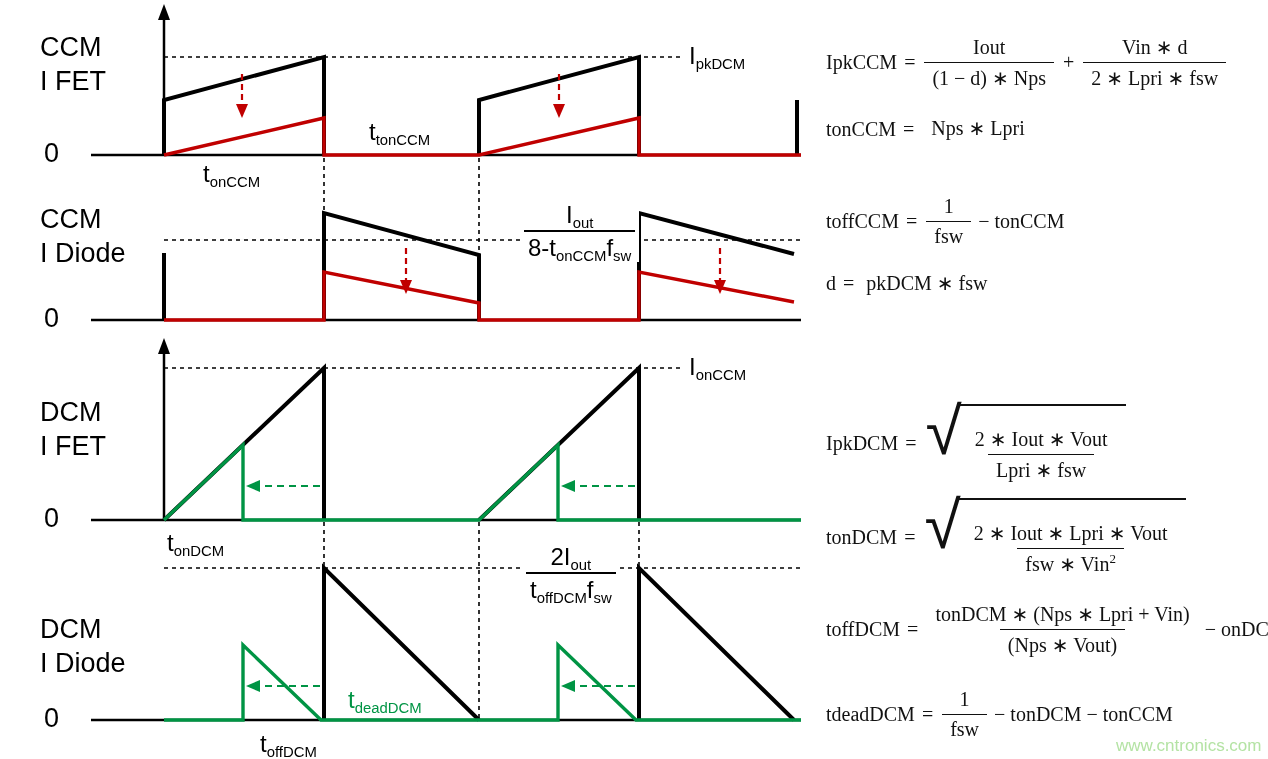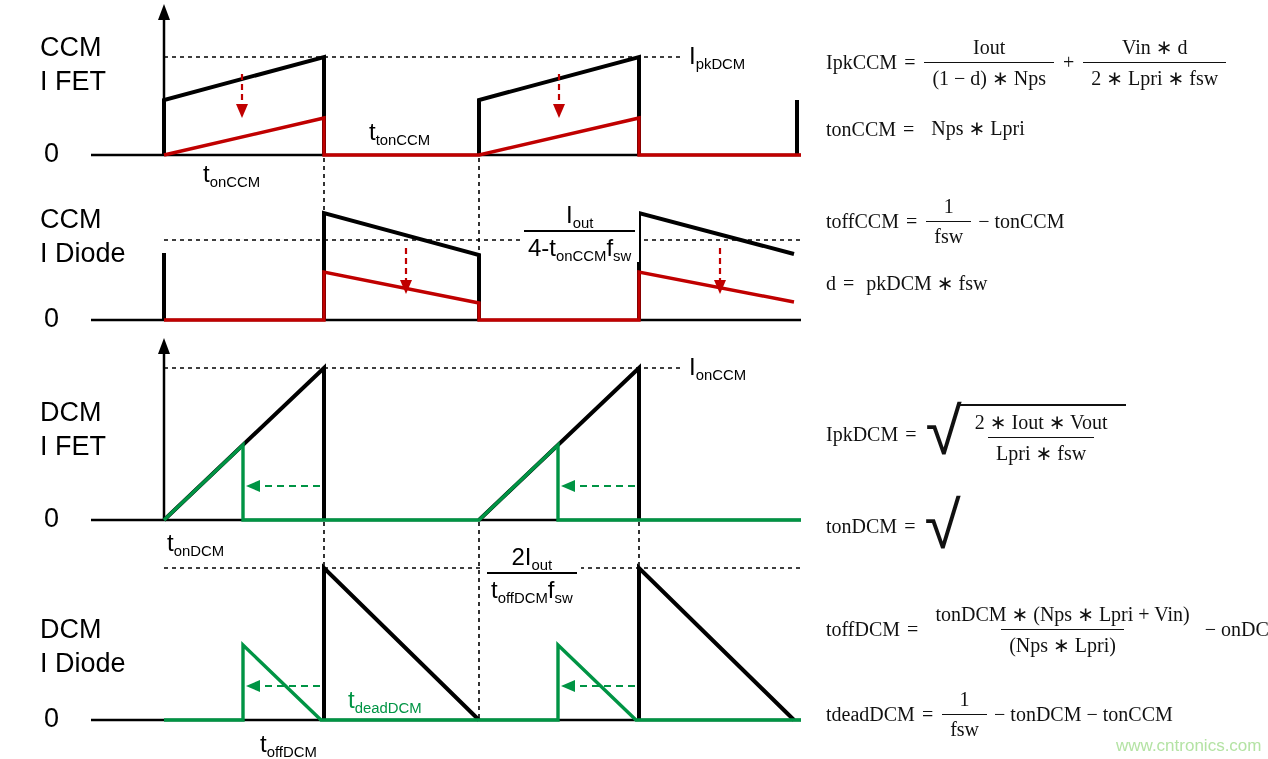--- a/index.html
+++ b/index.html
@@ -142,7 +142,7 @@
 
   <div class="plot-frac" style="left:484px;top:201px;">
     <div class="pf-num"><span>I</span><sub>out</sub></div>
-    <div class="pf-den"><span>4-t</span><sub>onCCM</sub><span>f</span><sub>sw</sub></div>
+    <div class="pf-den"><span>8-t</span><sub>onCCM</sub><span>f</span><sub>sw</sub></div>
   </div>
 
   <div class="lbl" style="left:653px;top:353px;"><span>I</span><sub>onCCM</sub></div>

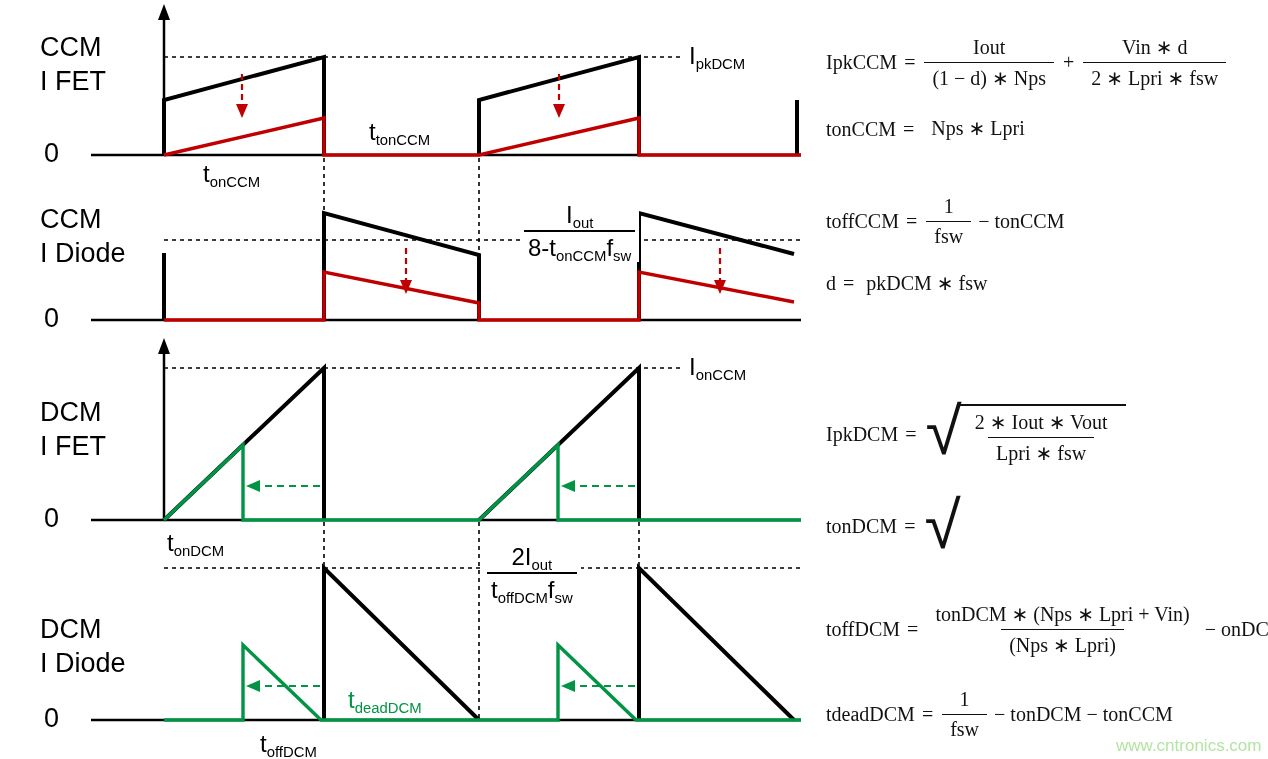--- a/index.html
+++ b/index.html
@@ -40,7 +40,7 @@
   .sqrt { display:inline-flex; align-items:flex-start; margin-left:2px; }
   .rad { font-size:66px; line-height:56px; font-family:"DejaVu Sans",sans-serif;
          font-weight:300; margin-right:-5px; }
-  .under { border-top:2px solid #111; padding:4px 8px 0; display:inline-flex; align-items:center; }
+  .under { border-top:2px solid #111; padding:21px 8px 0; display:inline-flex; align-items:center; }
 
   .watermark { position:absolute; font-size:17px; color:var(--c-watermark,#b4e3a4);
                font-family:"Liberation Sans",sans-serif; }

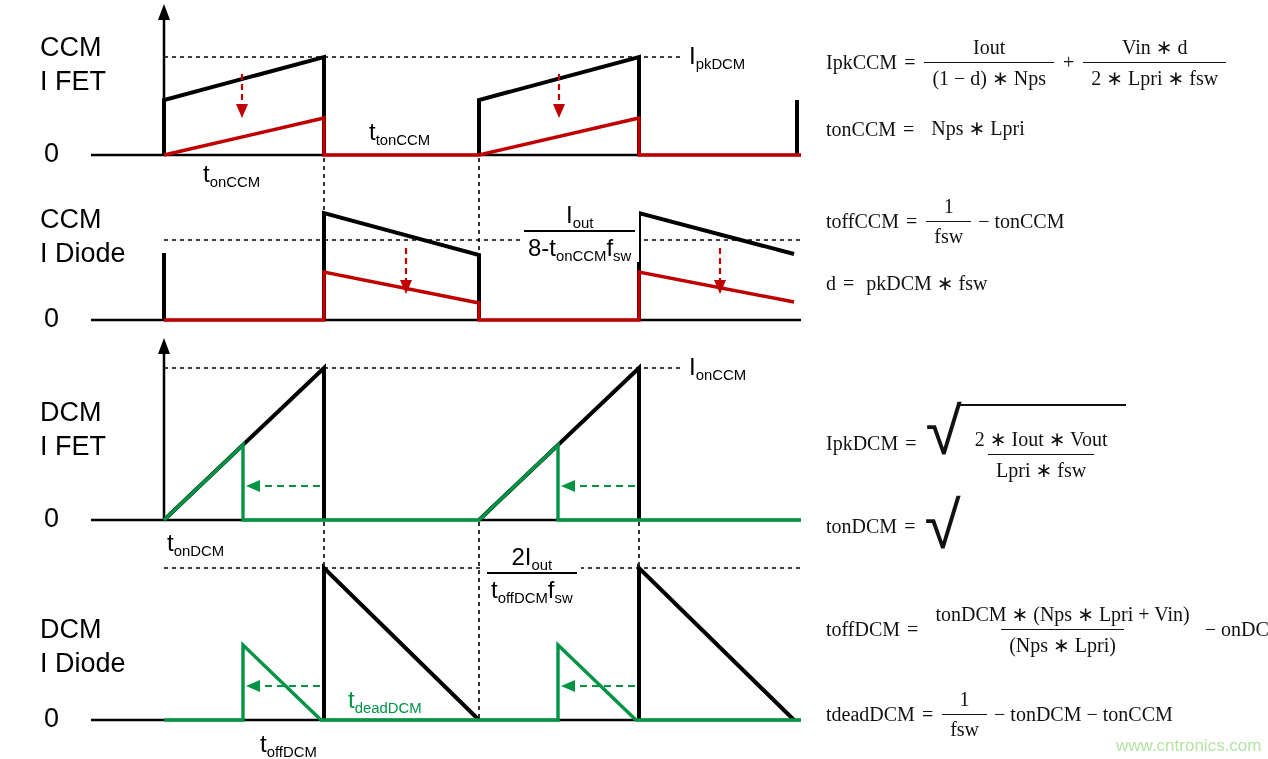--- a/index.html
+++ b/index.html
@@ -213,6 +213,12 @@
     <span class="sign">=</span>
     <span class="sqrt">
       <span class="rad">√</span>
+      <span class="under">
+        <span class="frac">
+          <span class="num">2 ∗ Iout ∗ Lpri ∗ Vout</span>
+          <span class="den"><span>fsw ∗ Vin</span><sup>2</sup></span>
+        </span>
+      </span>
     </span>
   </div>
 

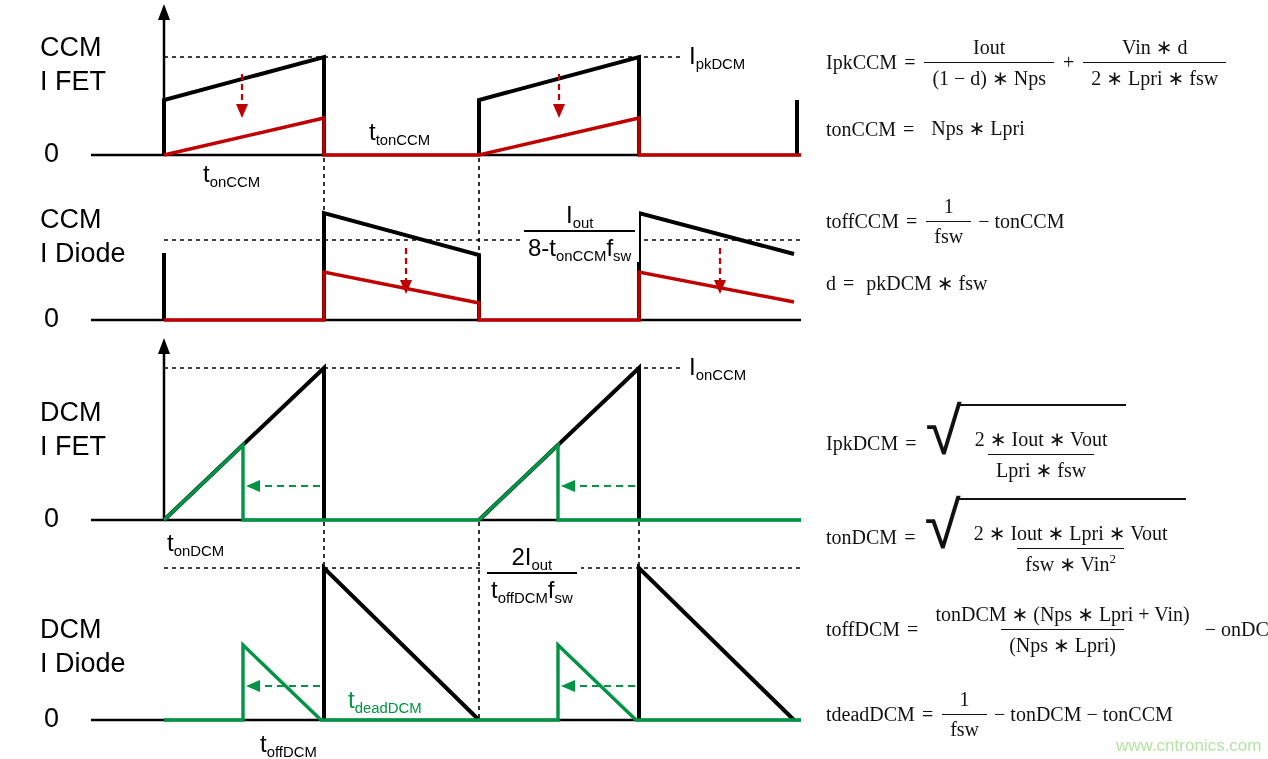--- a/index.html
+++ b/index.html
@@ -148,7 +148,7 @@
   <div class="lbl" style="left:653px;top:353px;"><span>I</span><sub>onCCM</sub></div>
   <div class="lbl" style="left:131px;top:529px;"><span>t</span><sub>onDCM</sub></div>
 
-  <div class="plot-frac" style="left:447px;top:543px;">
+  <div class="plot-frac" style="left:486px;top:543px;">
     <div class="pf-num"><span>2I</span><sub>out</sub></div>
     <div class="pf-den"><span>t</span><sub>offDCM</sub><span>f</span><sub>sw</sub></div>
   </div>

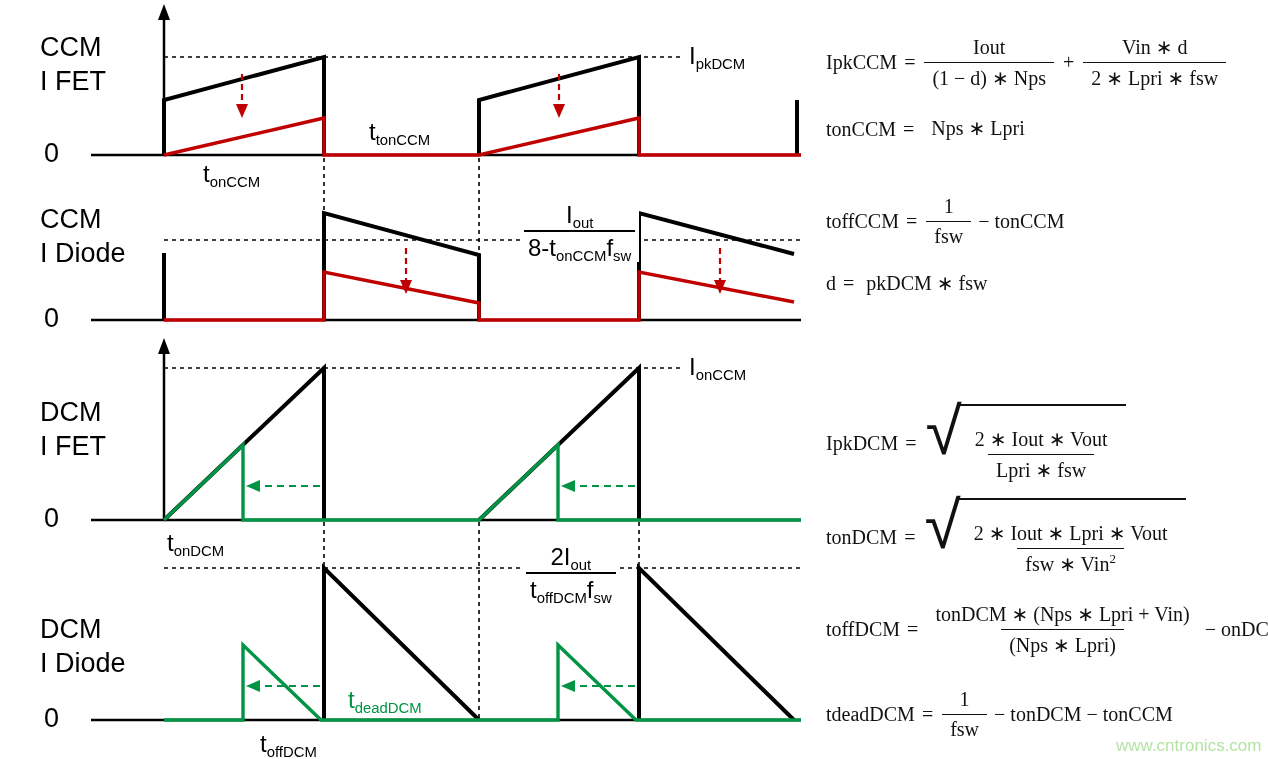--- a/index.html
+++ b/index.html
@@ -227,7 +227,7 @@
     <span class="sign">=</span>
     <span class="frac">
       <span class="num">tonDCM ∗ (Nps ∗ Lpri + Vin)</span>
-      <span class="den">(Nps ∗ Lpri)</span>
+      <span class="den">(Nps ∗ Vout)</span>
     </span>
     <span class="tail">−  onDCM</span>
   </div>

